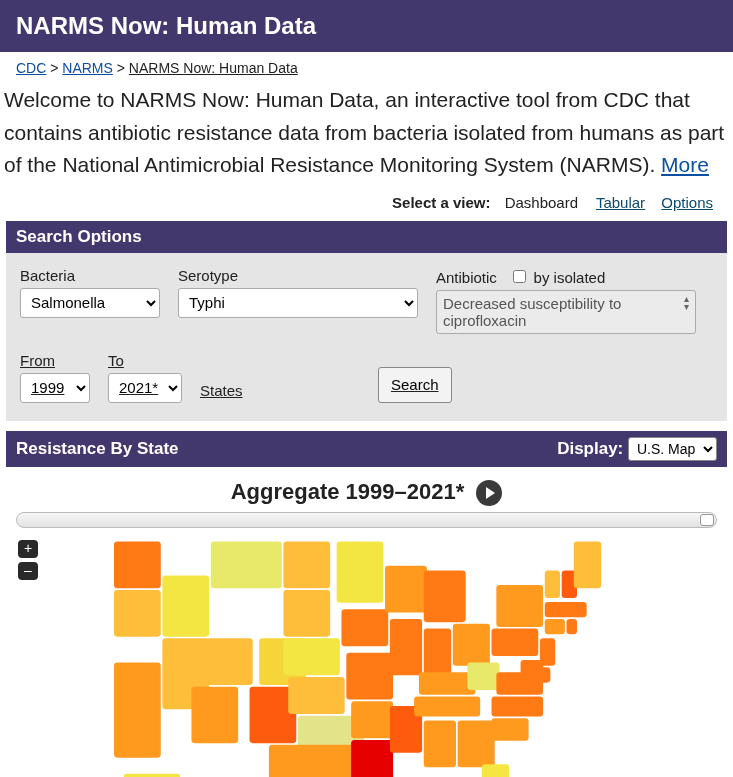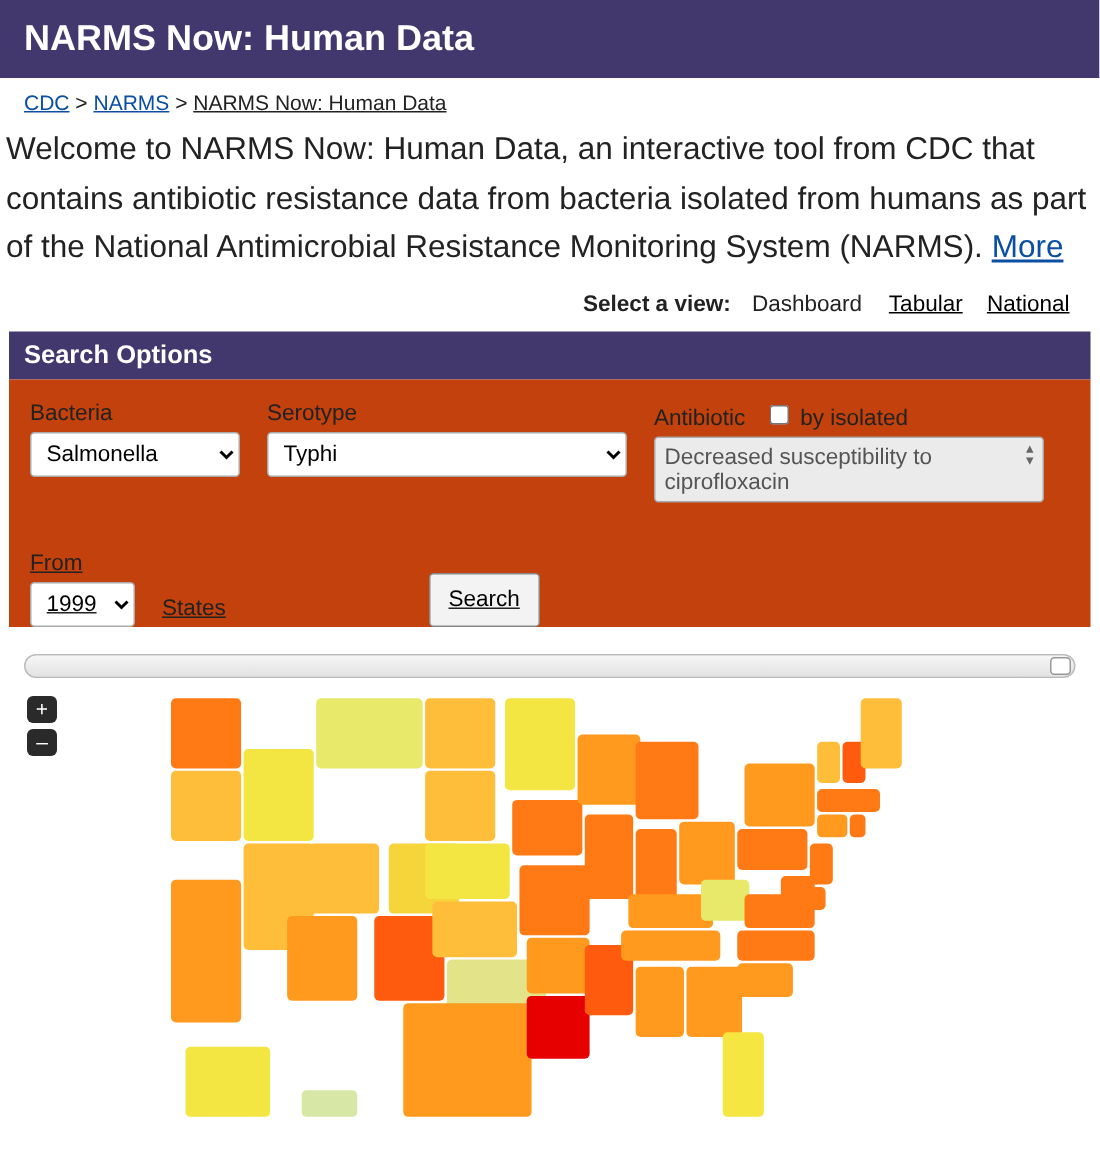--- a/index.html
+++ b/index.html
@@ -18,7 +18,7 @@
   .viewsel { text-align:right; padding:0 8px 10px 8px; font-size:15px; }
   .viewsel b { font-weight:700; margin-right:10px; }
   .viewsel .cur { color:#222; margin-right:14px; }
-  .viewsel a { color:#000000; text-decoration:underline; margin-right:12px; }
+  .viewsel a { color:#0c4a6e; text-decoration:underline; margin-right:12px; }
 
   .panel { margin:0 6px 10px 6px; }
   .panel-h { background:#43386d; color:#fff; padding:6px 10px; font-size:17px; font-weight:600; display:flex; align-items:center; justify-content:space-between; }

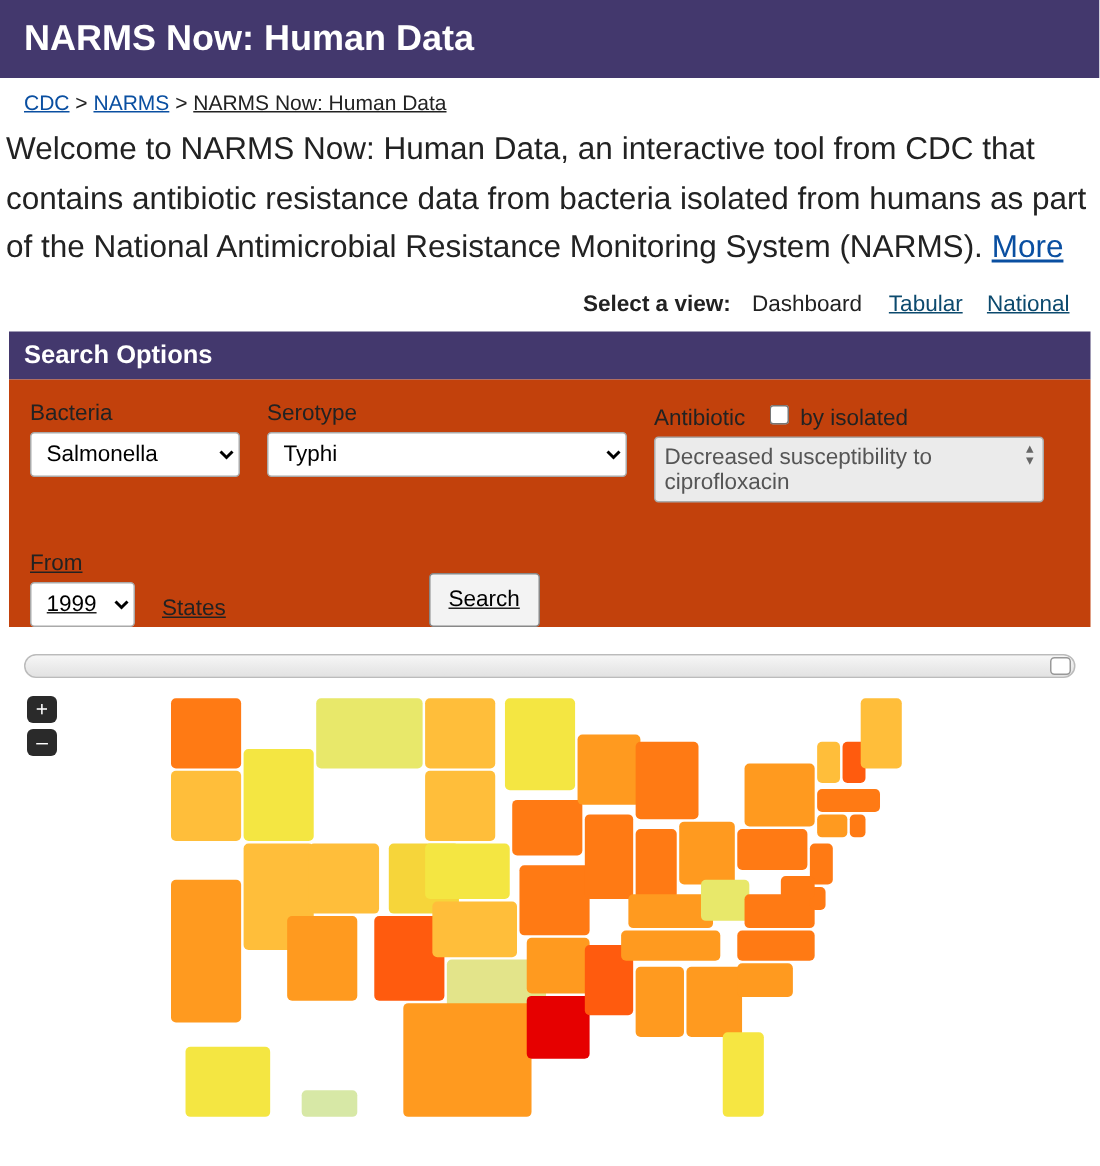--- a/index.html
+++ b/index.html
@@ -72,7 +72,7 @@
   <b>Select a view:</b>
   <span class="cur">Dashboard</span>
   <a href="#">Tabular</a>
-  <a href="#">National</a>
+  <a href="#">Options</a>
 </div>
 
 <div class="panel">

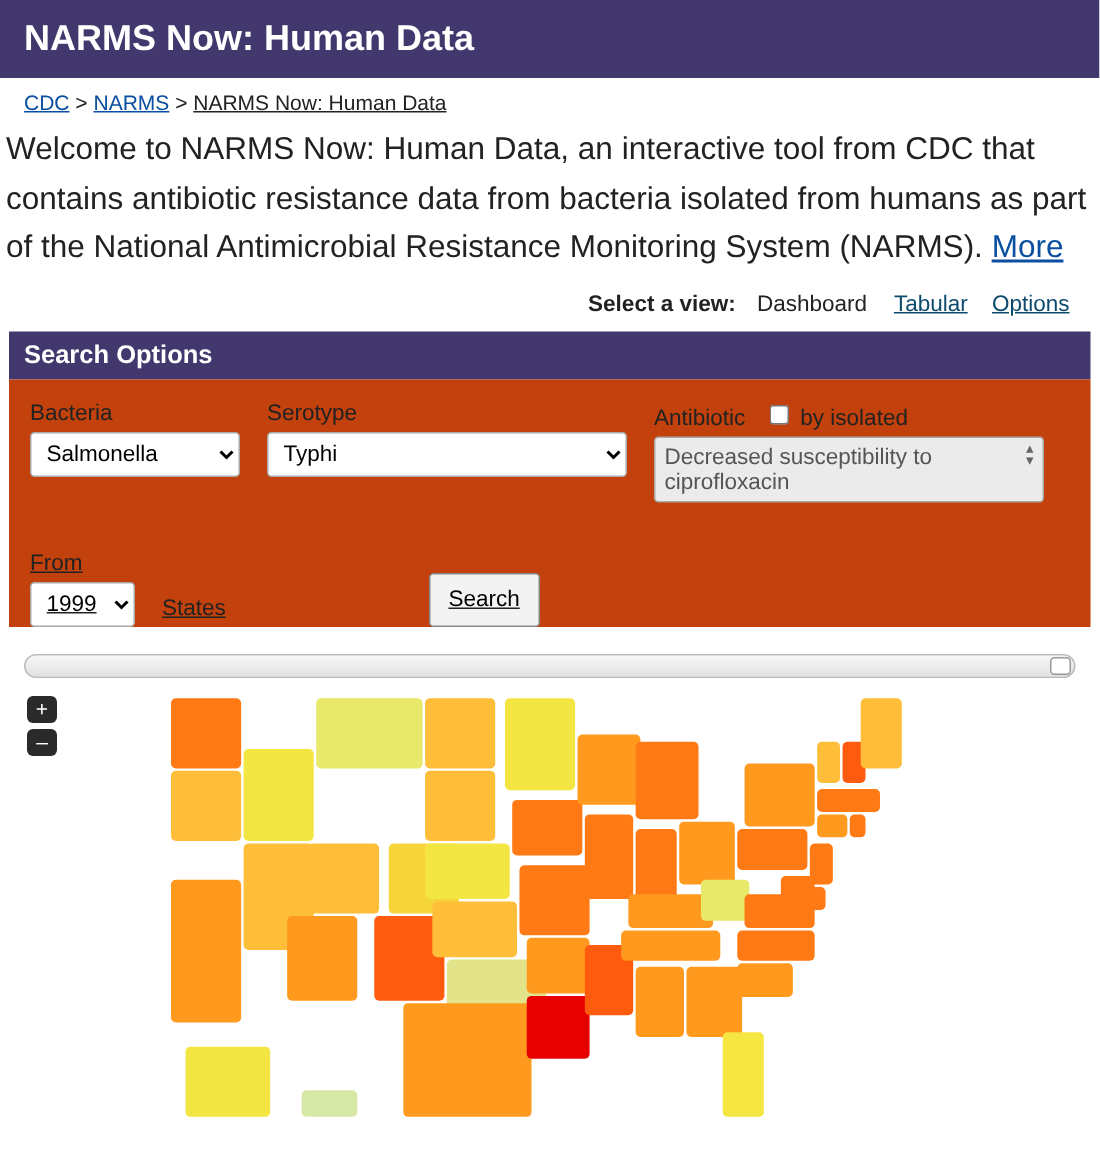--- a/index.html
+++ b/index.html
@@ -24,7 +24,7 @@
   .panel-h { background:#43386d; color:#fff; padding:6px 10px; font-size:17px; font-weight:600; display:flex; align-items:center; justify-content:space-between; }
   .panel-h select { background:#fff; color:#000; font-size:14px; padding:2px 4px; border:1px solid #888; border-radius:3px; }
 
-  .search-body { background:#c2410c; padding:14px 14px 0; }
+  .search-body { background:#e5e5e5; padding:14px 14px 18px; }
   .row { display:flex; flex-wrap:wrap; gap:18px; }
   .field { display:flex; flex-direction:column; }
   .field label { font-size:15px; margin-bottom:4px; }

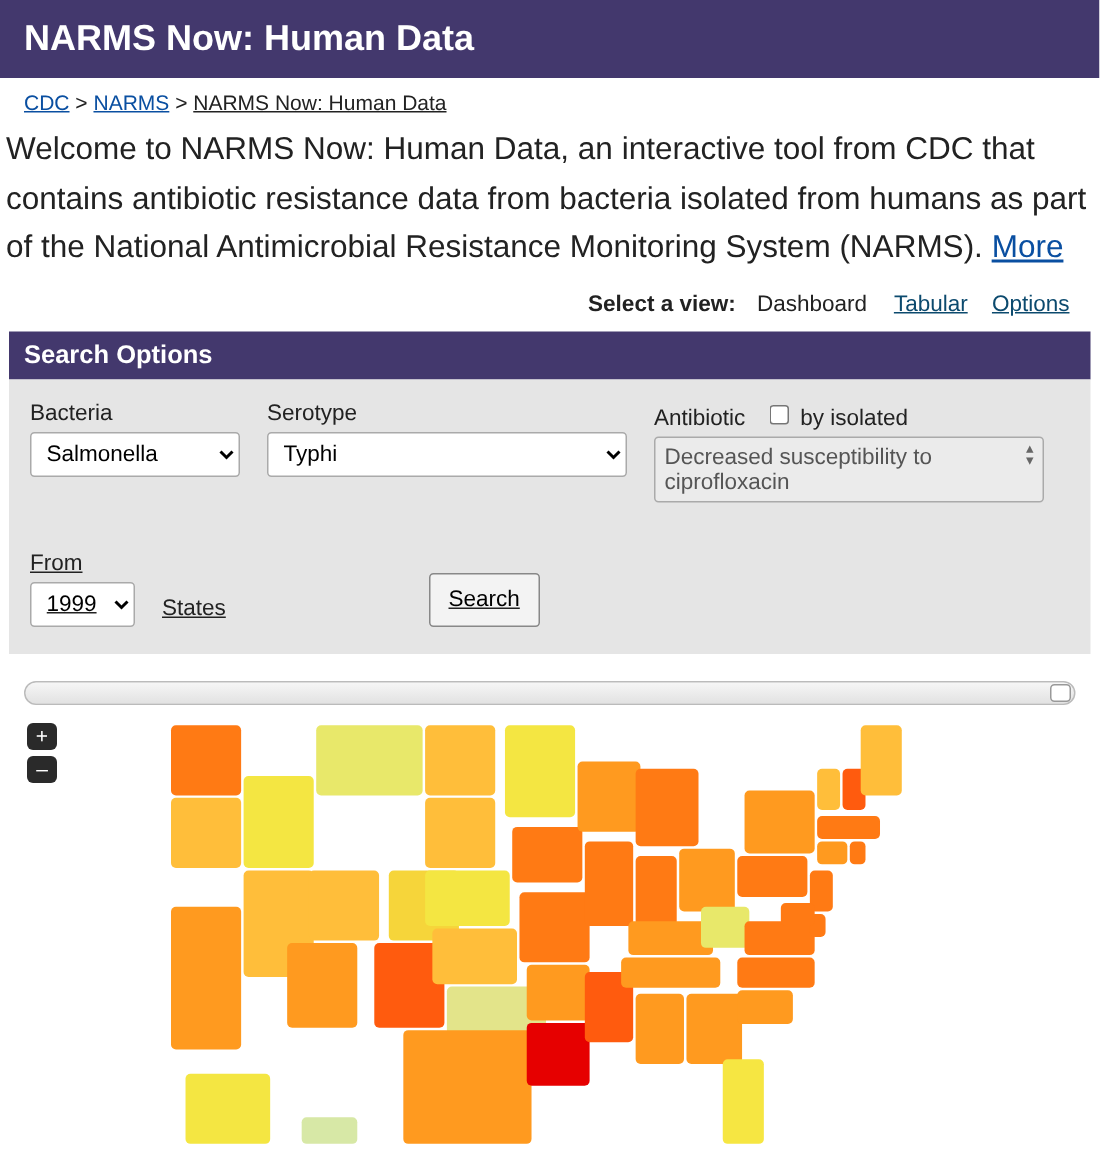--- a/index.html
+++ b/index.html
@@ -113,6 +113,10 @@
         <label>From</label>
         <select class="inp"><option>1999</option></select>
       </div>
+      <div class="field" style="width:74px">
+        <label>To</label>
+        <select class="inp"><option>2021*</option></select>
+      </div>
       <div class="field" style="width:160px">
         <label>States</label>
       </div>

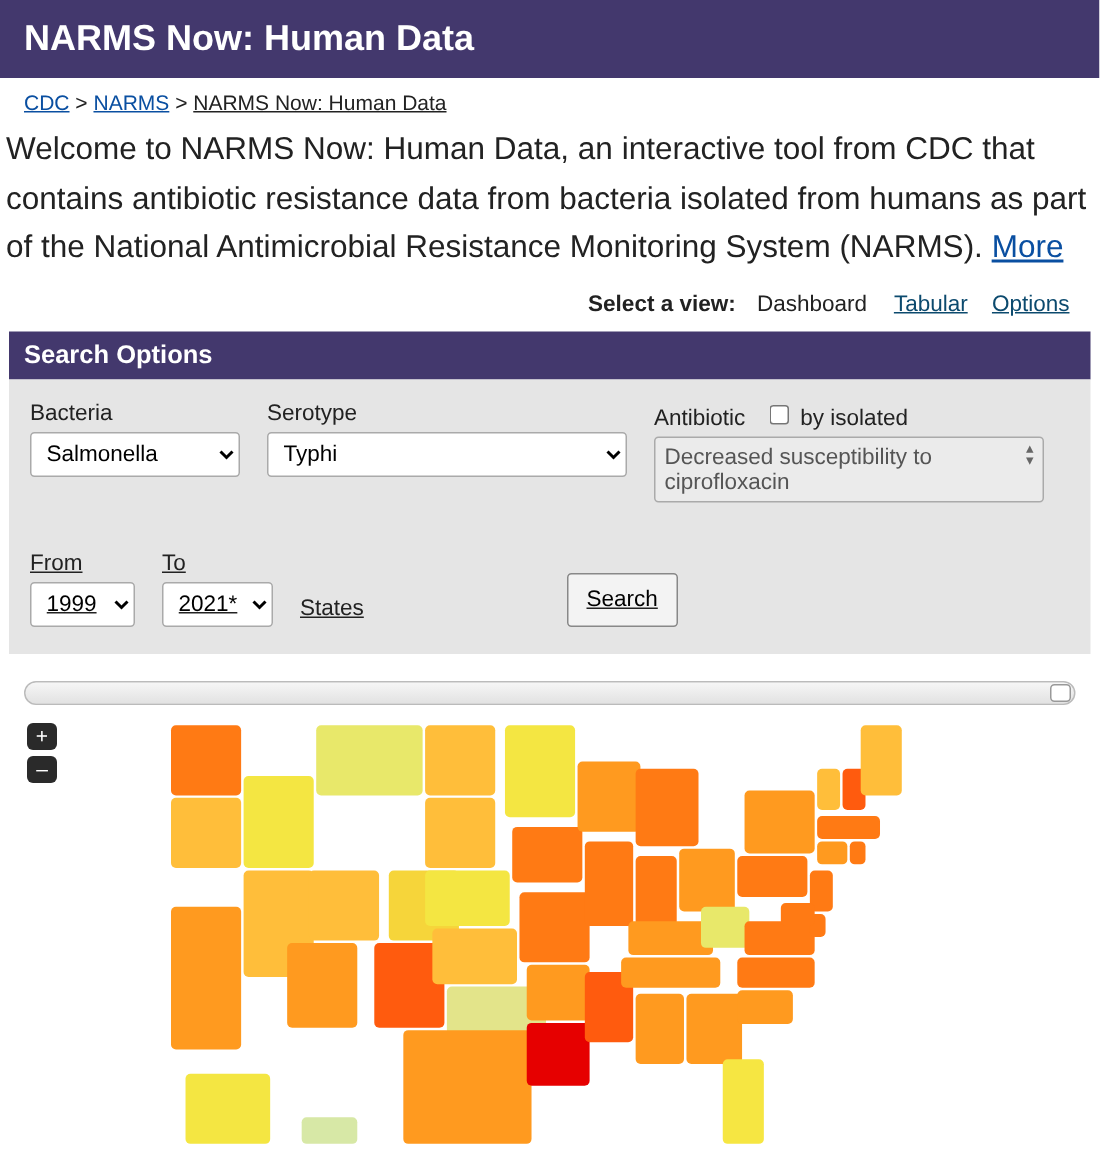--- a/index.html
+++ b/index.html
@@ -33,7 +33,7 @@
   select.inp { height:30px; }
   .antibiotic-box { background:#ebebeb; width:260px; min-height:44px; position:relative; padding-right:18px; color:#555; }
   .antibiotic-box .caret { position:absolute; right:6px; top:4px; font-size:10px; line-height:8px; color:#666; display:flex; flex-direction:column; }
-  button.search-btn { margin-top:33px; height:36px; padding:2px 12px; border:1px solid #888; border-radius:3px; background:#f3f3f3; font-size:15px; cursor:pointer; }
+  button.search-btn { margin-top:19px; height:36px; padding:2px 12px; border:1px solid #888; border-radius:3px; background:#f3f3f3; font-size:15px; cursor:pointer; }
 
   .map-body { background:#fff; padding:8px 10px 4px; }
   .agg-title { text-align:center; font-size:22px; font-weight:700; margin:4px 0 6px; }

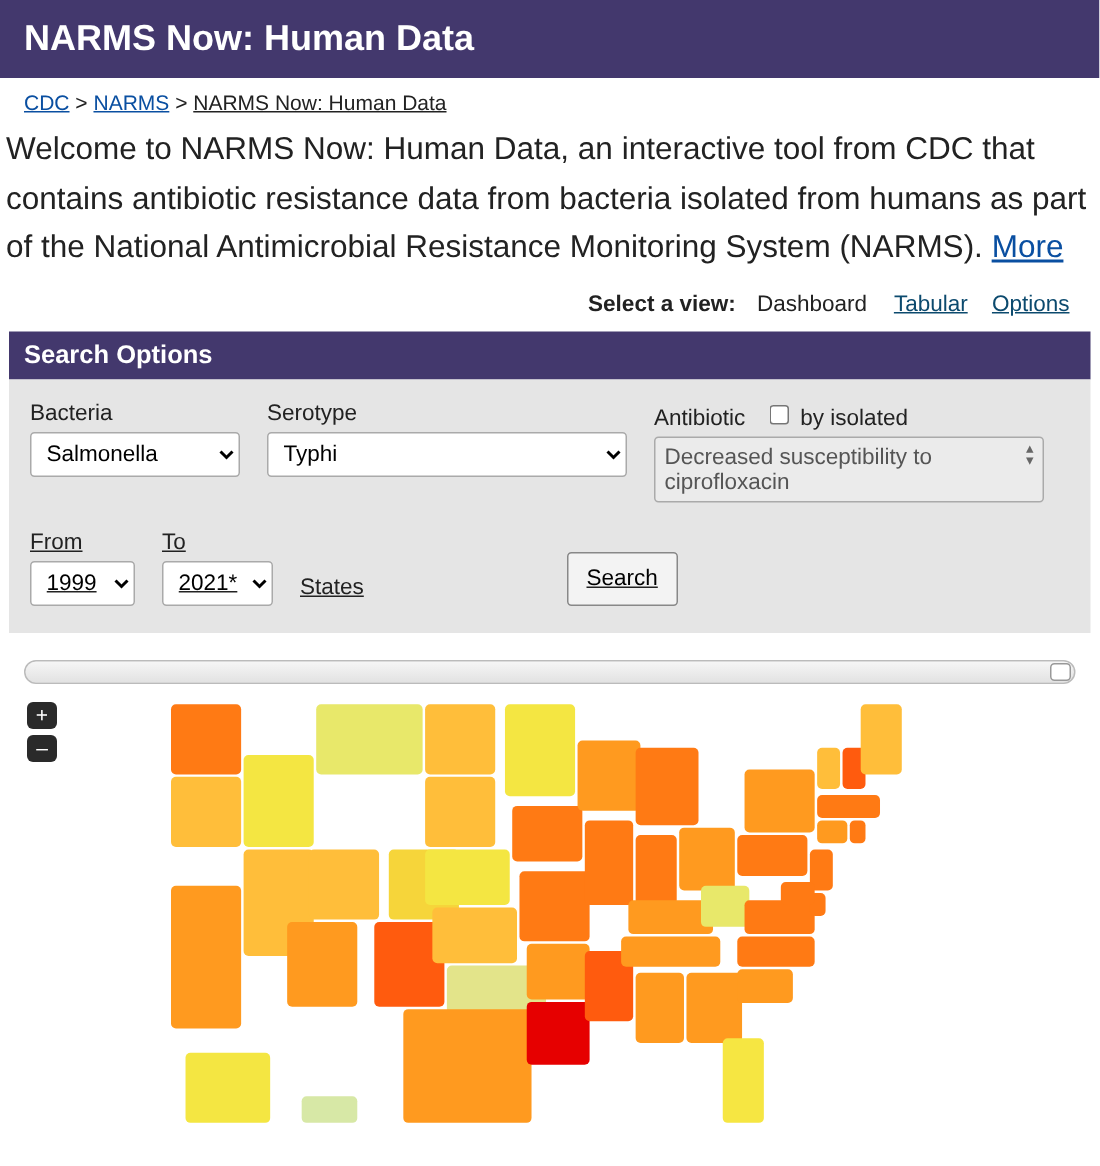--- a/index.html
+++ b/index.html
@@ -126,6 +126,13 @@
 </div>
 
 <div class="panel">
+  <div class="panel-h">
+    <span>Resistance By State</span>
+    <span>
+      <span>Display:</span>
+      <select><option>U.S. Map</option></select>
+    </span>
+  </div>
   <div class="map-body">
     <div class="scrub">
       <div class="handle"></div>

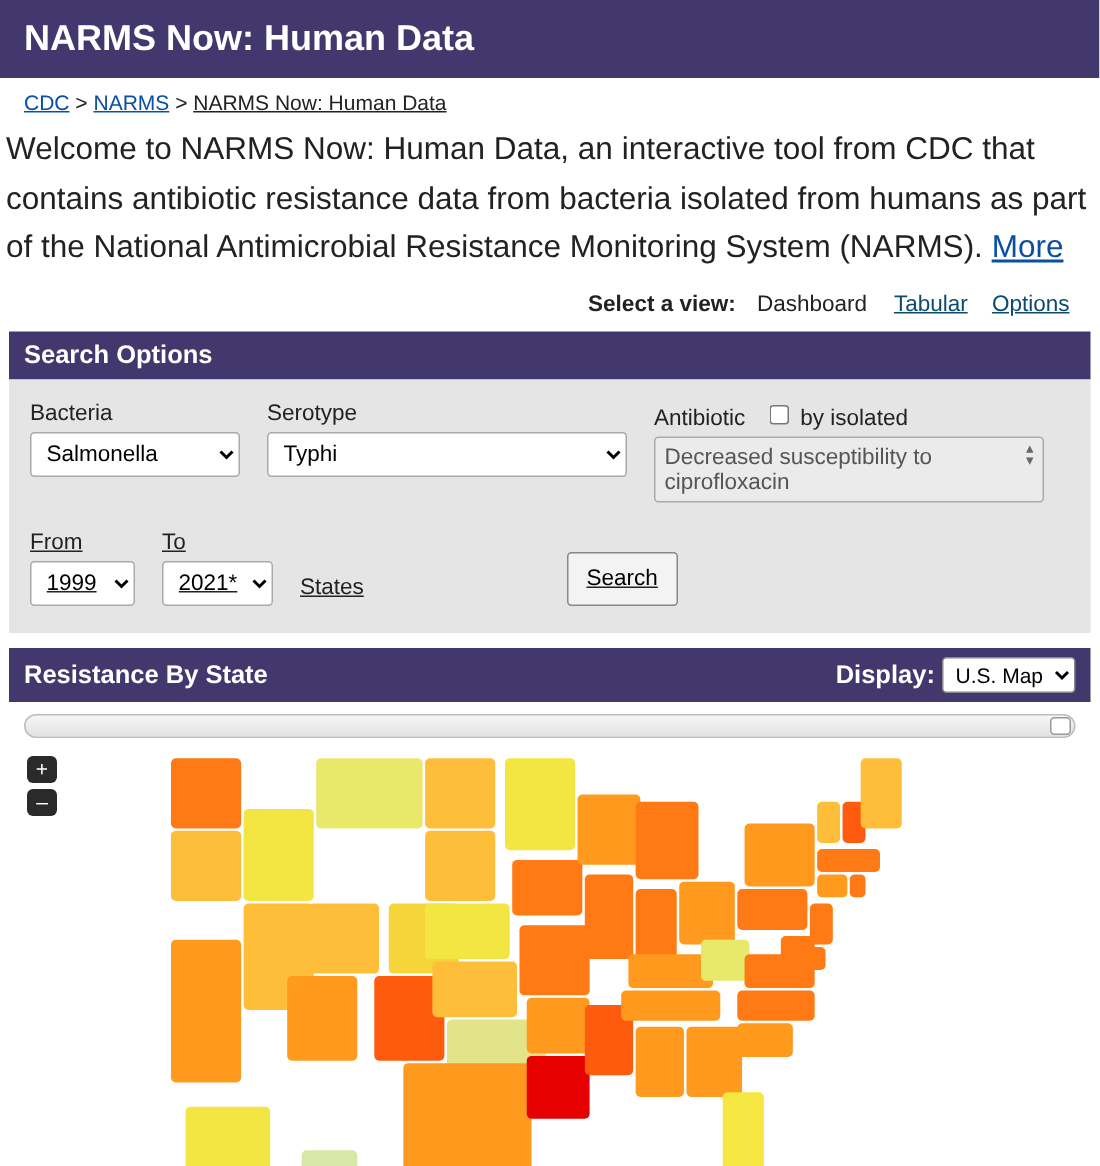--- a/index.html
+++ b/index.html
@@ -134,6 +134,10 @@
     </span>
   </div>
   <div class="map-body">
+    <div class="agg-title">
+      <span>Aggregate 1999–2021*</span>
+      <span class="play-icon"></span>
+    </div>
     <div class="scrub">
       <div class="handle"></div>
     </div>

